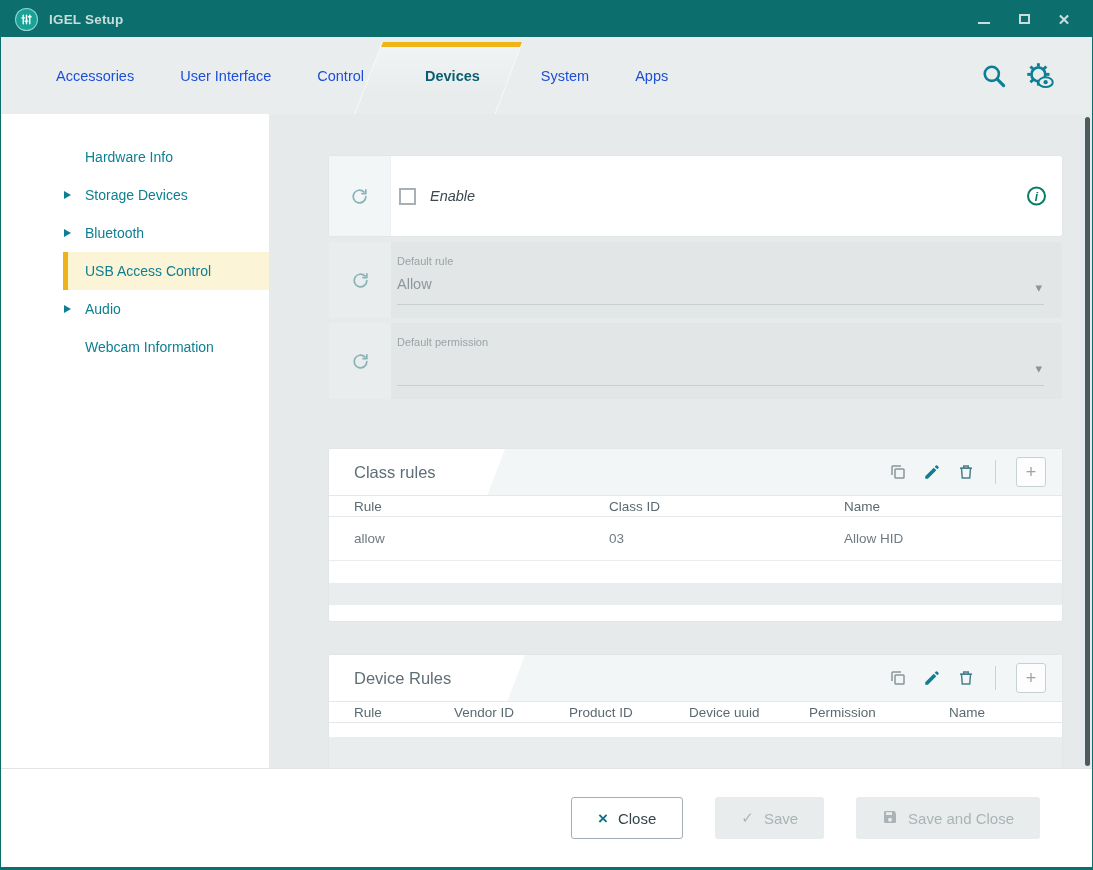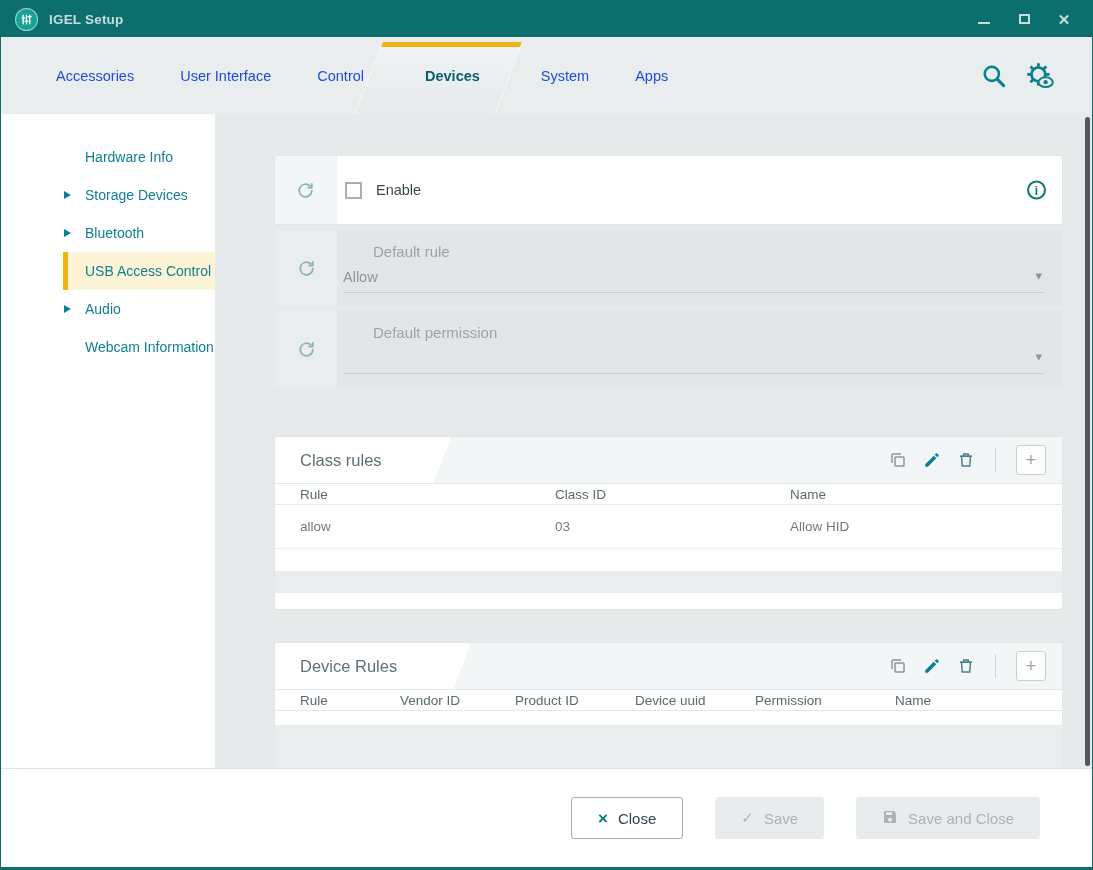--- a/index.html
+++ b/index.html
@@ -47,7 +47,7 @@
   .tabbar-icons .tbi{ cursor:pointer; display:flex; align-items:center; }
   
   .body{ position:absolute; top:113px; left:0; right:0; height:655px; display:flex; overflow:hidden;}
-  .sidebar{ width:214px; background:#fff; padding-top:24px; flex:0 0 auto;}
+  .sidebar{ width:268px; background:#fff; padding-top:24px; flex:0 0 auto;}
   .side-item{
     position:relative; height:38px; margin-left:62px; padding-left:22px;
     display:flex; align-items:center; color:#0e7f92; font-size:14px; cursor:pointer;

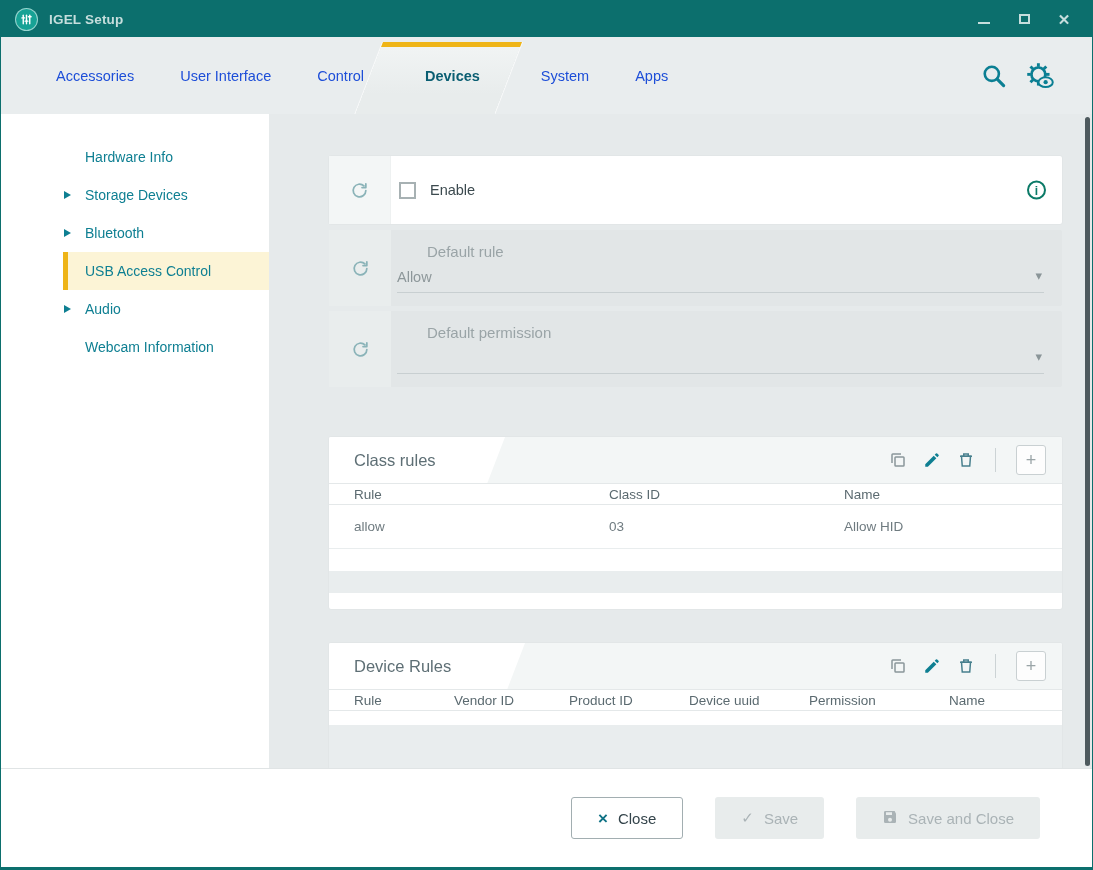--- a/index.html
+++ b/index.html
@@ -67,8 +67,8 @@
   .scrollbar{ position:absolute; right:2px; top:3px; bottom:3px; width:5px; background:#4e5a5e; border-radius:3px; cursor:pointer;}
   
   .card-enable{
-    height:68px; background:#fff; border-radius:2px; display:flex; align-items:center;
-    position:relative; margin-bottom:6px; box-shadow:0 0 2px rgba(0,0,0,.07);
+    height:80px; background:#fff; border-radius:2px; display:flex; align-items:center;
+    position:relative; margin-bottom:6px; box-shadow:0 0 2px rgba(0,0,0,.07);font-style:italic;
   }
   .icon-cell{
     width:62px; align-self:stretch; display:flex; align-items:center; justify-content:center;

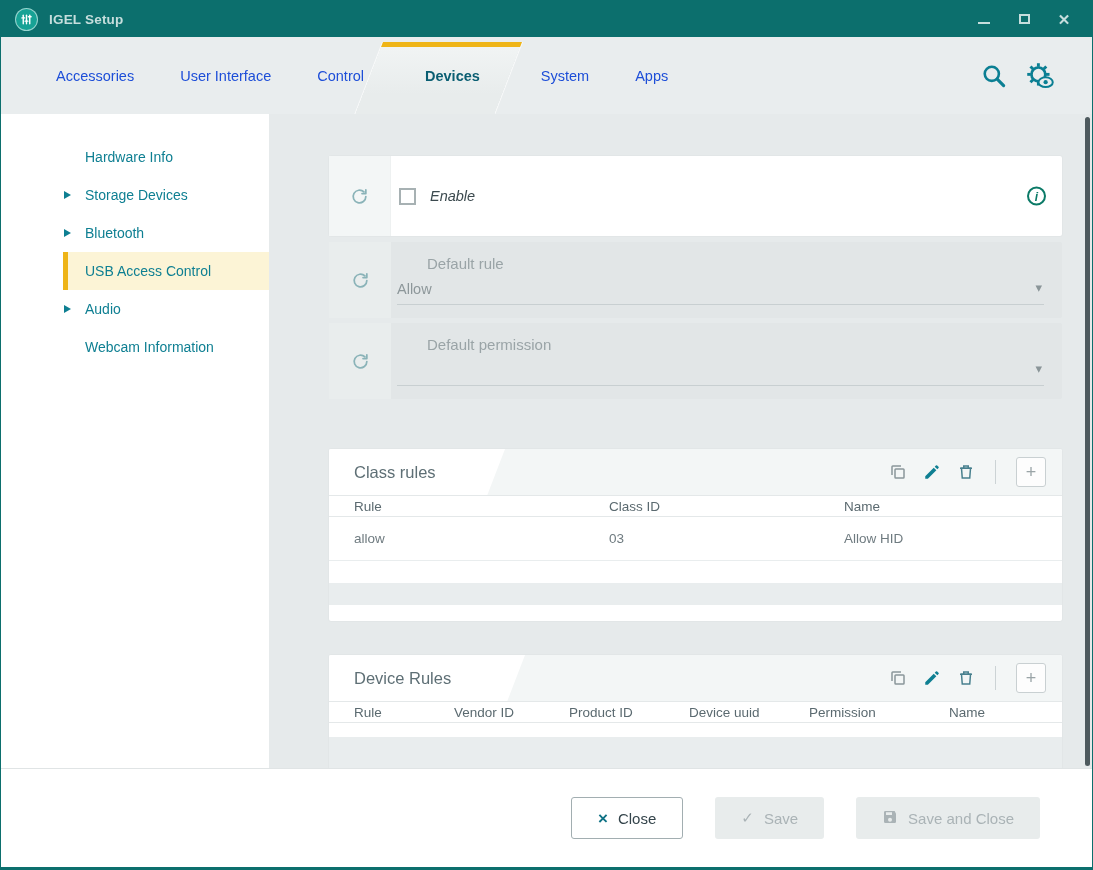--- a/index.html
+++ b/index.html
@@ -90,7 +90,7 @@
   .field-inner{
     flex:1; margin:8px 18px 13px 6px; border-bottom:1px solid #c8cfd1; position:relative; cursor:pointer;
   }
-  .field-label{ font-size:15px; color:#9aa4a7; margin-top:5px;margin-left:30px;}
+  .field-label{ font-size:11px; color:#9aa4a7; margin-top:5px;}
   .field-value{ font-size:14.5px; color:#8d979a; margin-top:9px;}
   .caret{ position:absolute; right:2px; bottom:9px; color:#8a9598; font-size:13px;}
   

